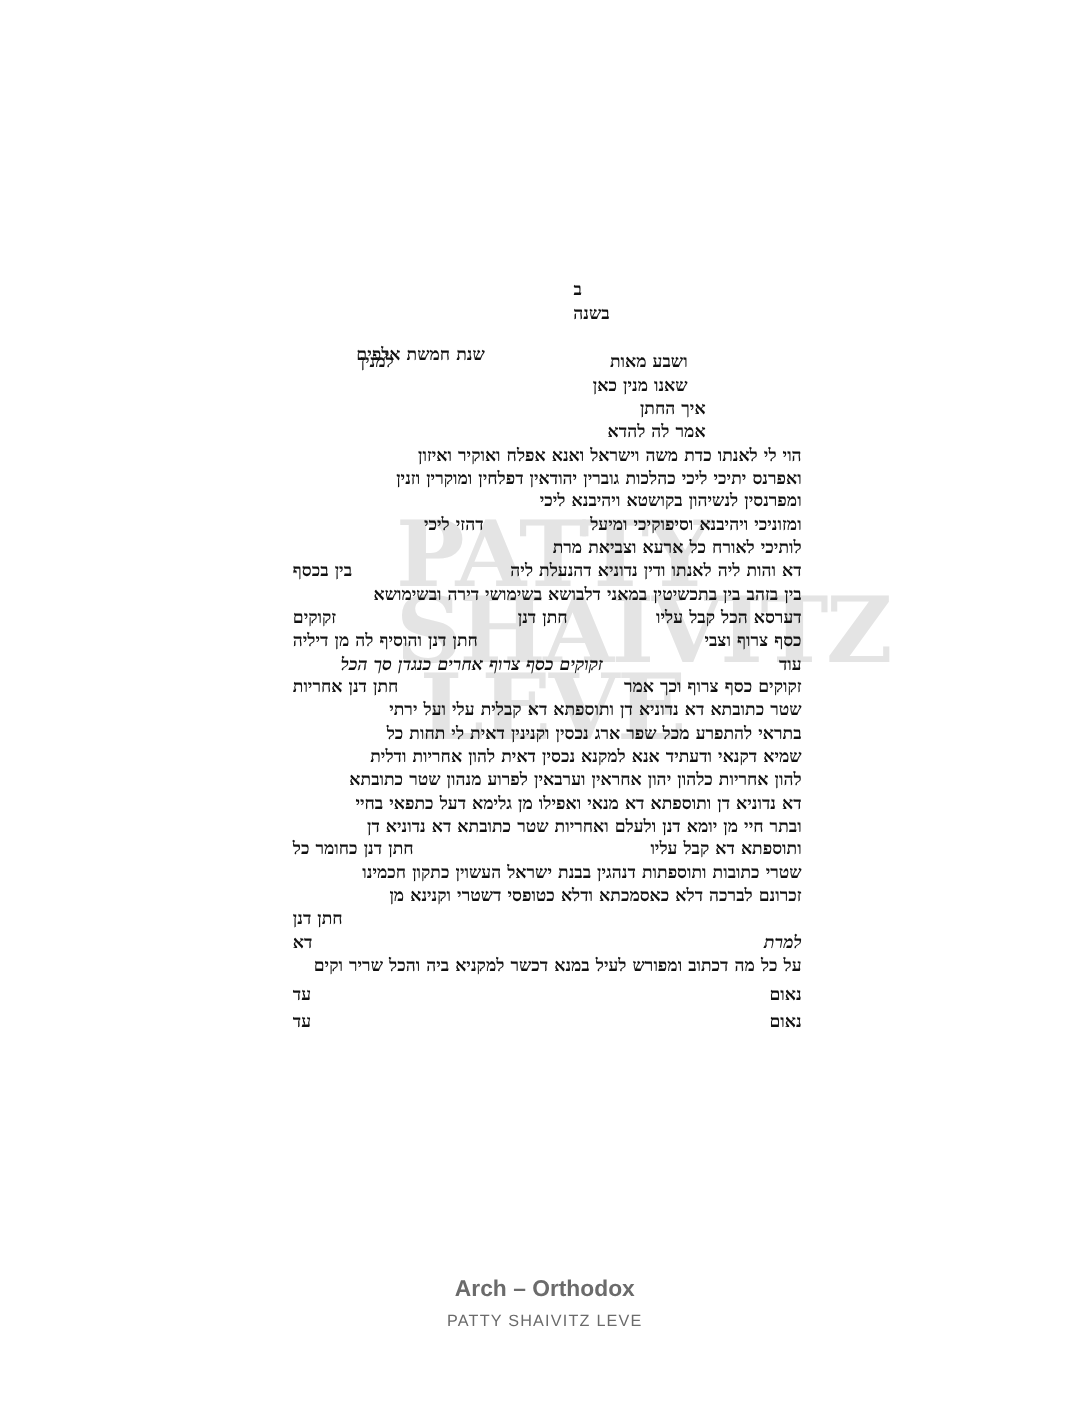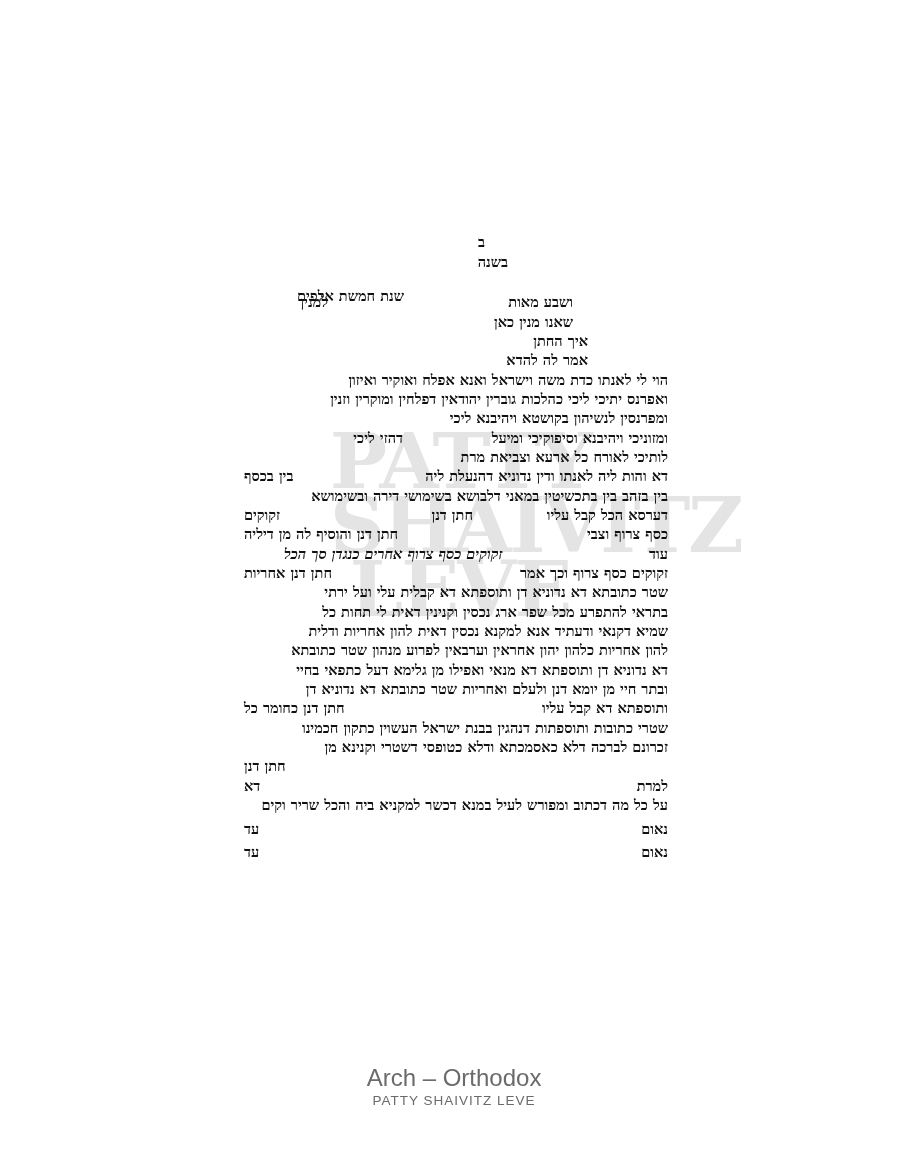--- a/index.html
+++ b/index.html
@@ -133,7 +133,7 @@
       <span class="seg" style="left: 0px;">חתן דנן</span>
     </div>
     <div class="line" style="top: 544px;">
-      <span class="seg" style="right: 0px;">למרת</span>
+      <span class="seg" style="right: 0px; font-style: italic;">למרת</span>
       <span class="seg" style="left: 0px;">דא</span>
     </div>
     <div class="line" style="top: 563px;">

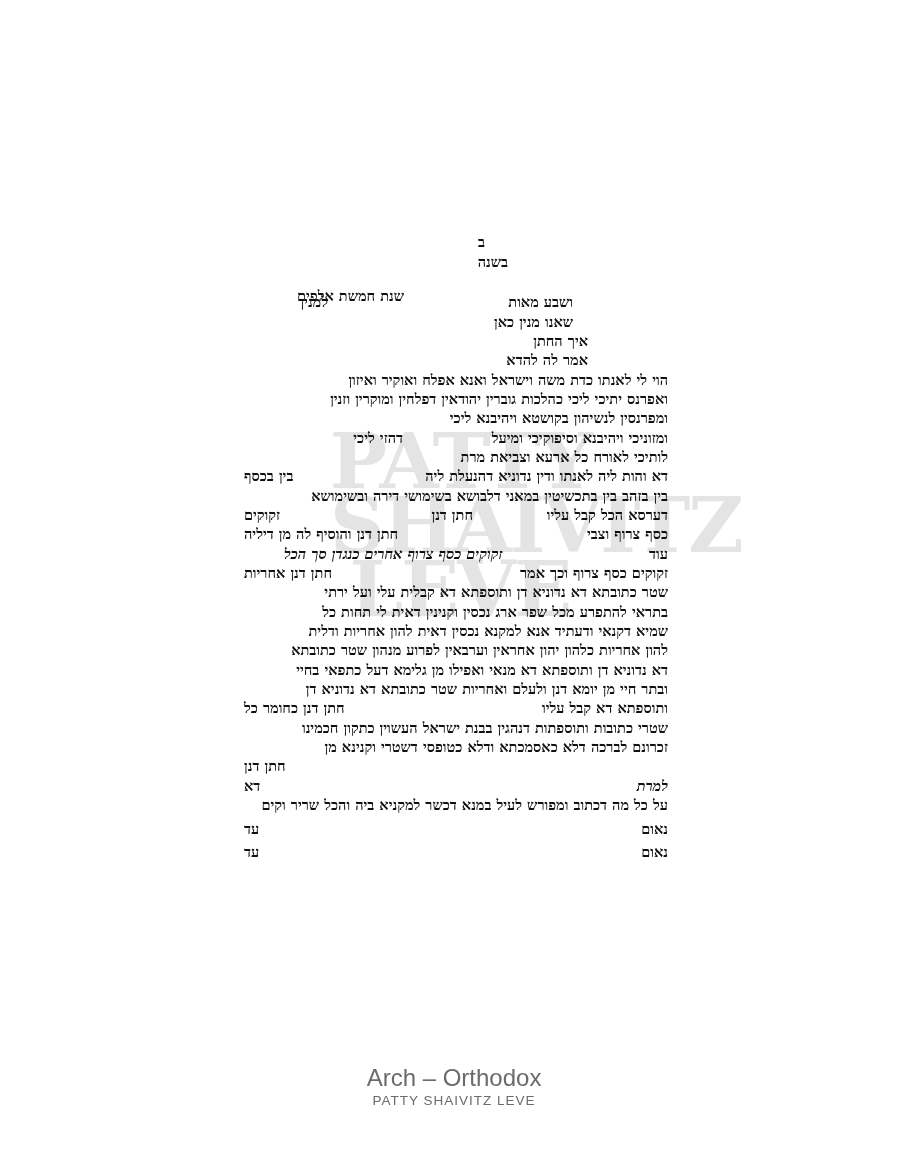--- a/index.html
+++ b/index.html
@@ -26,7 +26,7 @@
     position: absolute; left: 0; width: 908px; text-align: center;
     font-family: "Liberation Sans", sans-serif; color: #6b6b6b;
   }
-  .title { top: 1064px; font-size: 24px; font-weight: normal; }
+  .title { top: 1064px; font-size: 19px; font-weight: bold; }
   .artist { top: 1093px; font-size: 13.5px; letter-spacing: 1px; }
 </style>
 </head>

